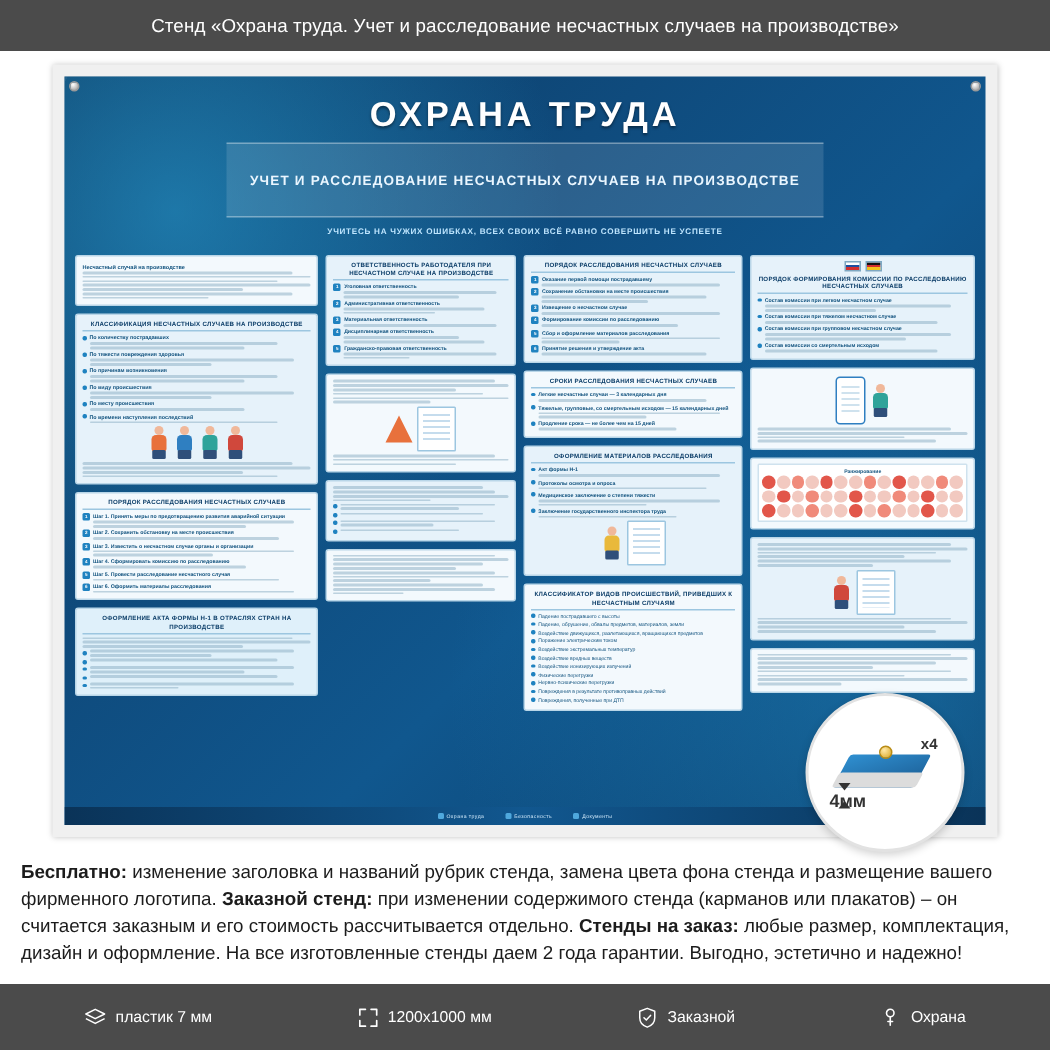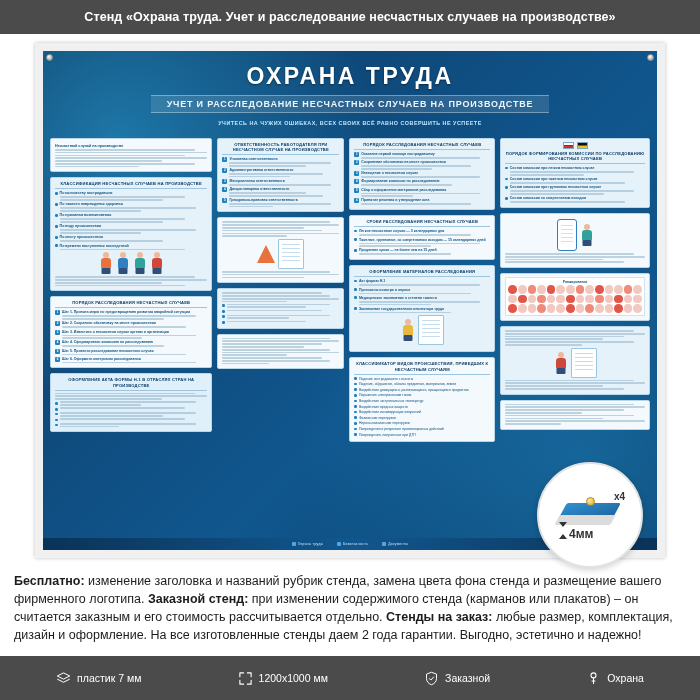--- a/index.html
+++ b/index.html
@@ -28,7 +28,7 @@
   }
   .topbar-title {
     font-size: 12.5px;
-    font-weight: bold;
+    font-weight: normal;
     letter-spacing: .1px;
     white-space: nowrap;
   }

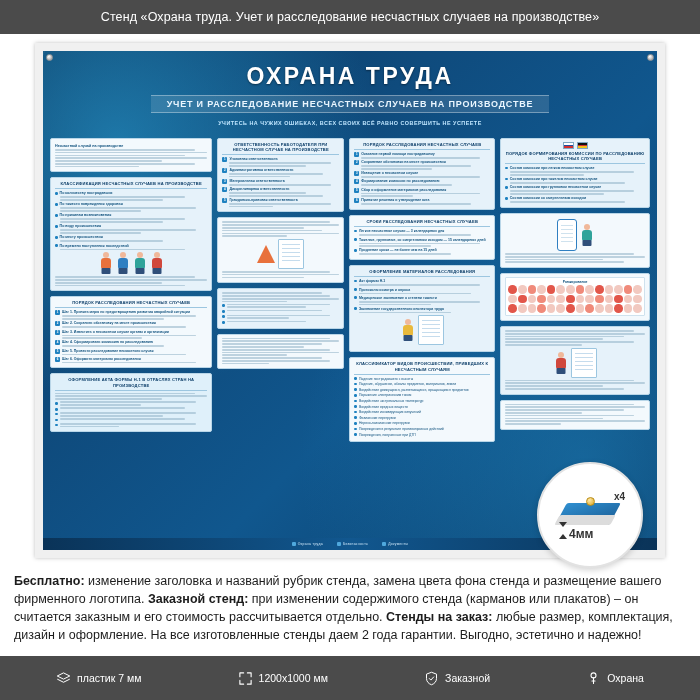--- a/index.html
+++ b/index.html
@@ -94,7 +94,7 @@
     font-size: 9px;
     font-weight: bold;
     letter-spacing: .8px;
-    padding: 3px 16px;
+    padding: 19px 16px;
   }
   .poster-motto {
     margin-top: 7px;

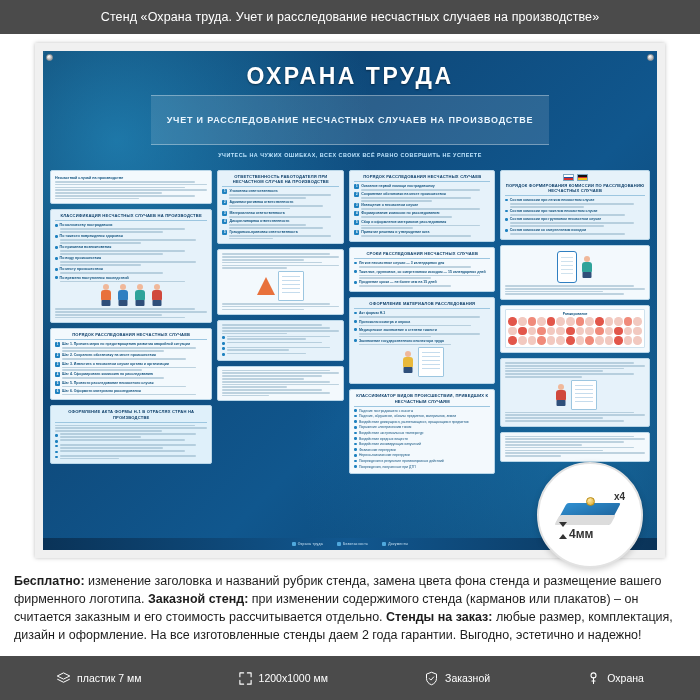--- a/index.html
+++ b/index.html
@@ -305,7 +305,7 @@
     border: 1px solid #b98c16;
   }
   .tb-x4 { position: absolute; right: 2px; top: 2px; font-size: 10px; font-weight: bold; color: #333; }
-  .tb-mm { position: absolute; left: 16px; bottom: 0px; font-size: 12px; font-weight: bold; color: #333; }
+  .tb-mm { position: absolute; left: 0; bottom: 0px; font-size: 12px; font-weight: bold; color: #333; }
   .tb-arrow { position: absolute; left: 6px; bottom: 14px; width: 0; height: 0;
     border-left: 4px solid transparent; border-right: 4px solid transparent; border-top: 5px solid #333; }
   .tb-arrow2 { position: absolute; left: 6px; bottom: 2px; width: 0; height: 0;

